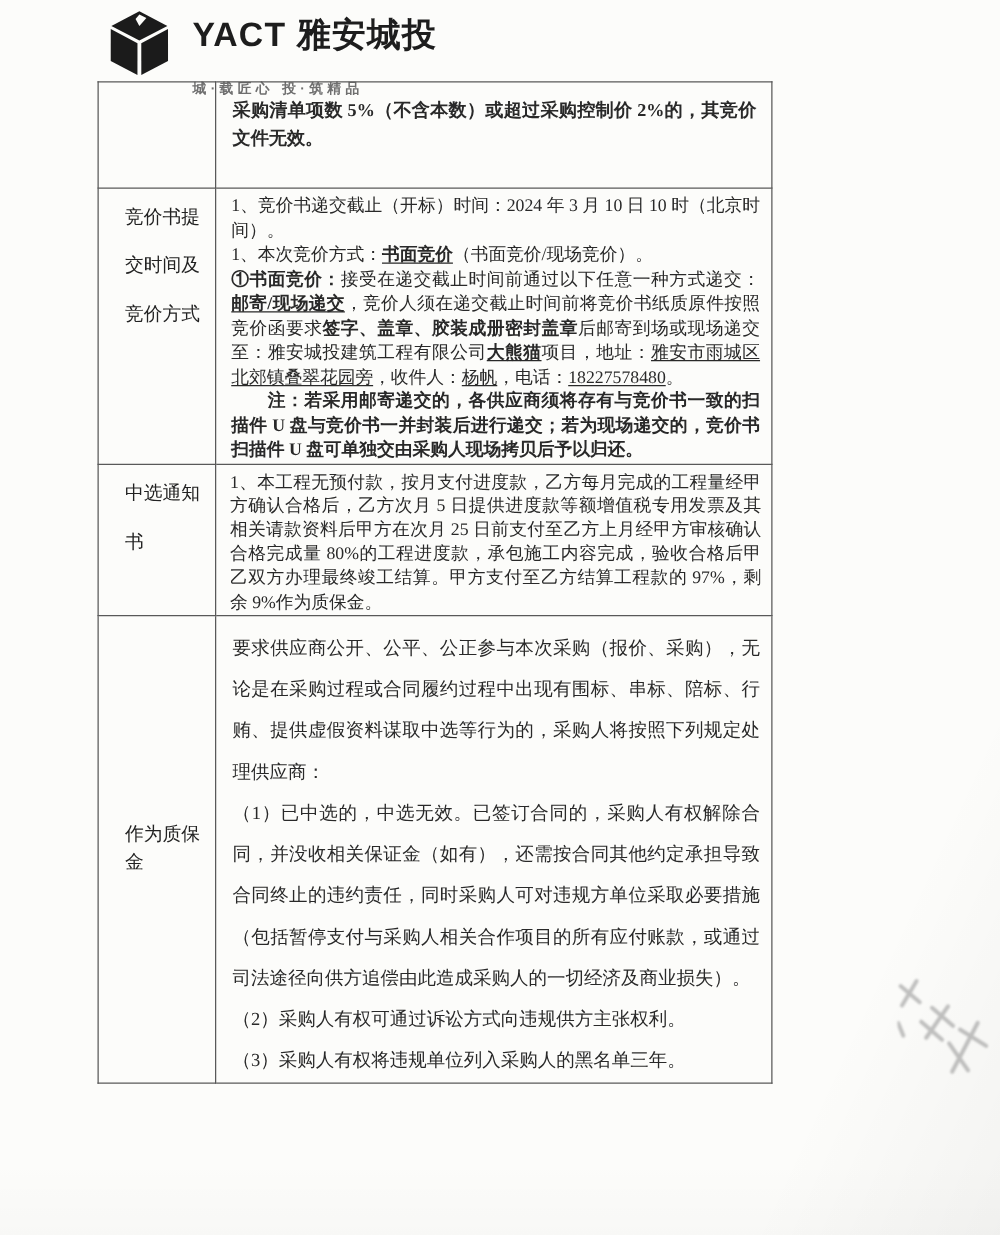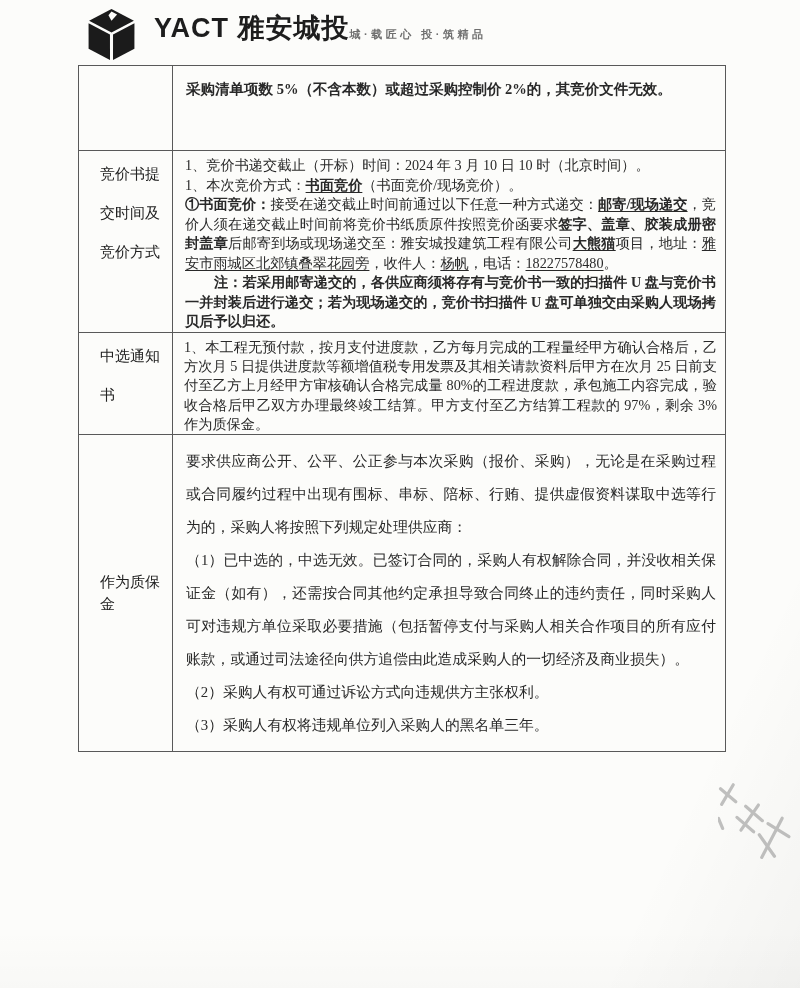--- a/index.html
+++ b/index.html
@@ -15,7 +15,7 @@
   
   .logo{position:absolute;left:84px;top:7px;display:flex;align-items:flex-start;gap:15px}
   .cube{width:55px;height:55px;flex:0 0 auto}
-  .brand-text{display:flex;}
+  .brand-text{display:flex;flex-direction:column}
   .brand-name{
     font-family:"Liberation Sans","DejaVu Sans",sans-serif;
     font-weight:bold;font-size:27px;line-height:30px;letter-spacing:1px;

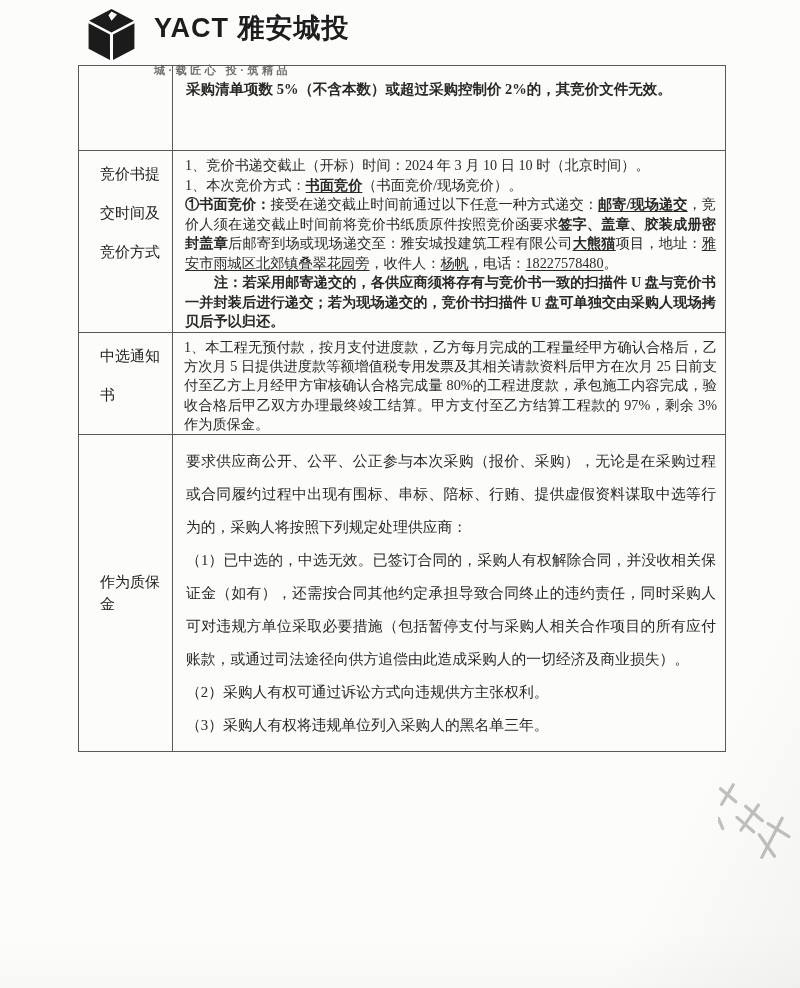--- a/index.html
+++ b/index.html
@@ -28,7 +28,7 @@
   }
   
   table.doc{
-    position:absolute;left:78px;top:65px;width:648px;
+    position:absolute;left:78px;top:65px;width:540px;
     border-collapse:collapse;table-layout:fixed;
   }
   table.doc td{border:1px solid #595959;overflow:hidden}

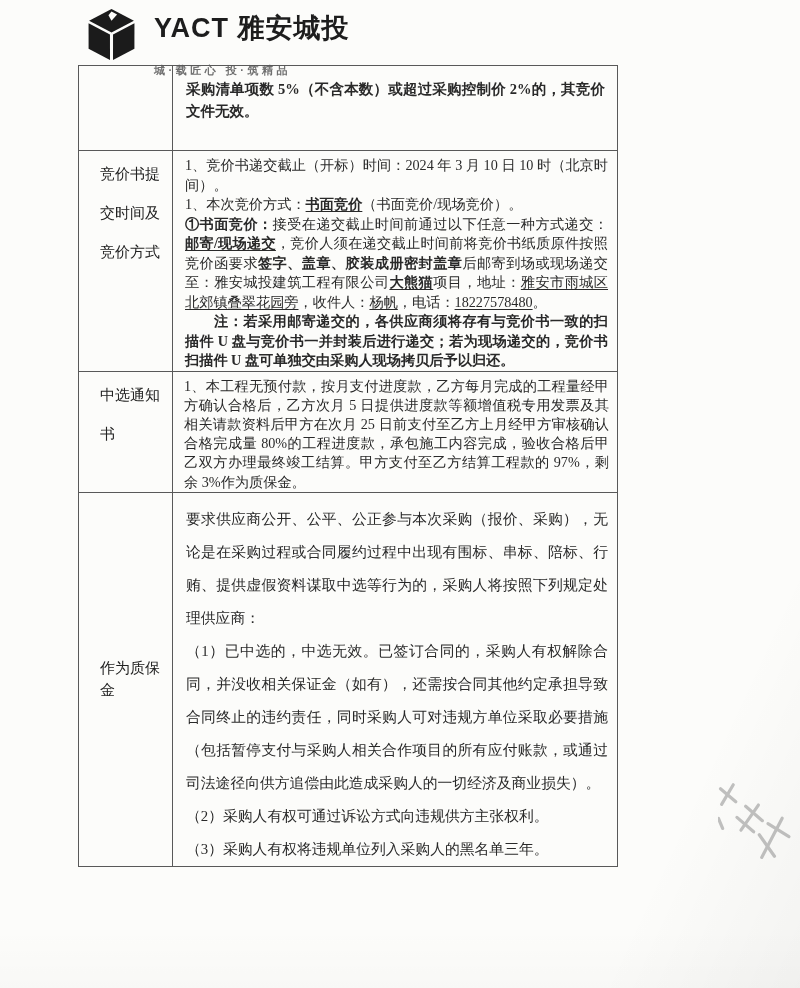--- a/index.html
+++ b/index.html
@@ -96,7 +96,7 @@
   <tr class="r2">
     <td class="hd">中选通知书</td>
     <td class="ct">
-          <p><span>1、本工程无预付款，按月支付进度款，乙方每月完成的工程量经甲方确认合格后，乙方次月 5 日提供进度款等额增值税专用发票及其相关请款资料后甲方在次月 25 日前支付至乙方上月经甲方审核确认合格完成量 80%的工程进度款，承包施工内容完成，验收合格后甲乙双方办理最终竣工结算。甲方支付至乙方结算工程款的 97%，剩余 3%作为质保金。</span></p>
+          <p><span>1、本工程无预付款，按月支付进度款，乙方每月完成的工程量经甲方确认合格后，乙方次月 5 日提供进度款等额增值税专用发票及其相关请款资料后甲方在次月 25 日前支付至乙方上月经甲方审核确认合格完成量 80%的工程进度款，承包施工内容完成，验收合格后甲乙双方办理最终竣工结算。甲方支付至乙方结算工程款的 97%，剩余 9%作为质保金。</span></p>
         </td>
   </tr>
   <tr class="r4">

